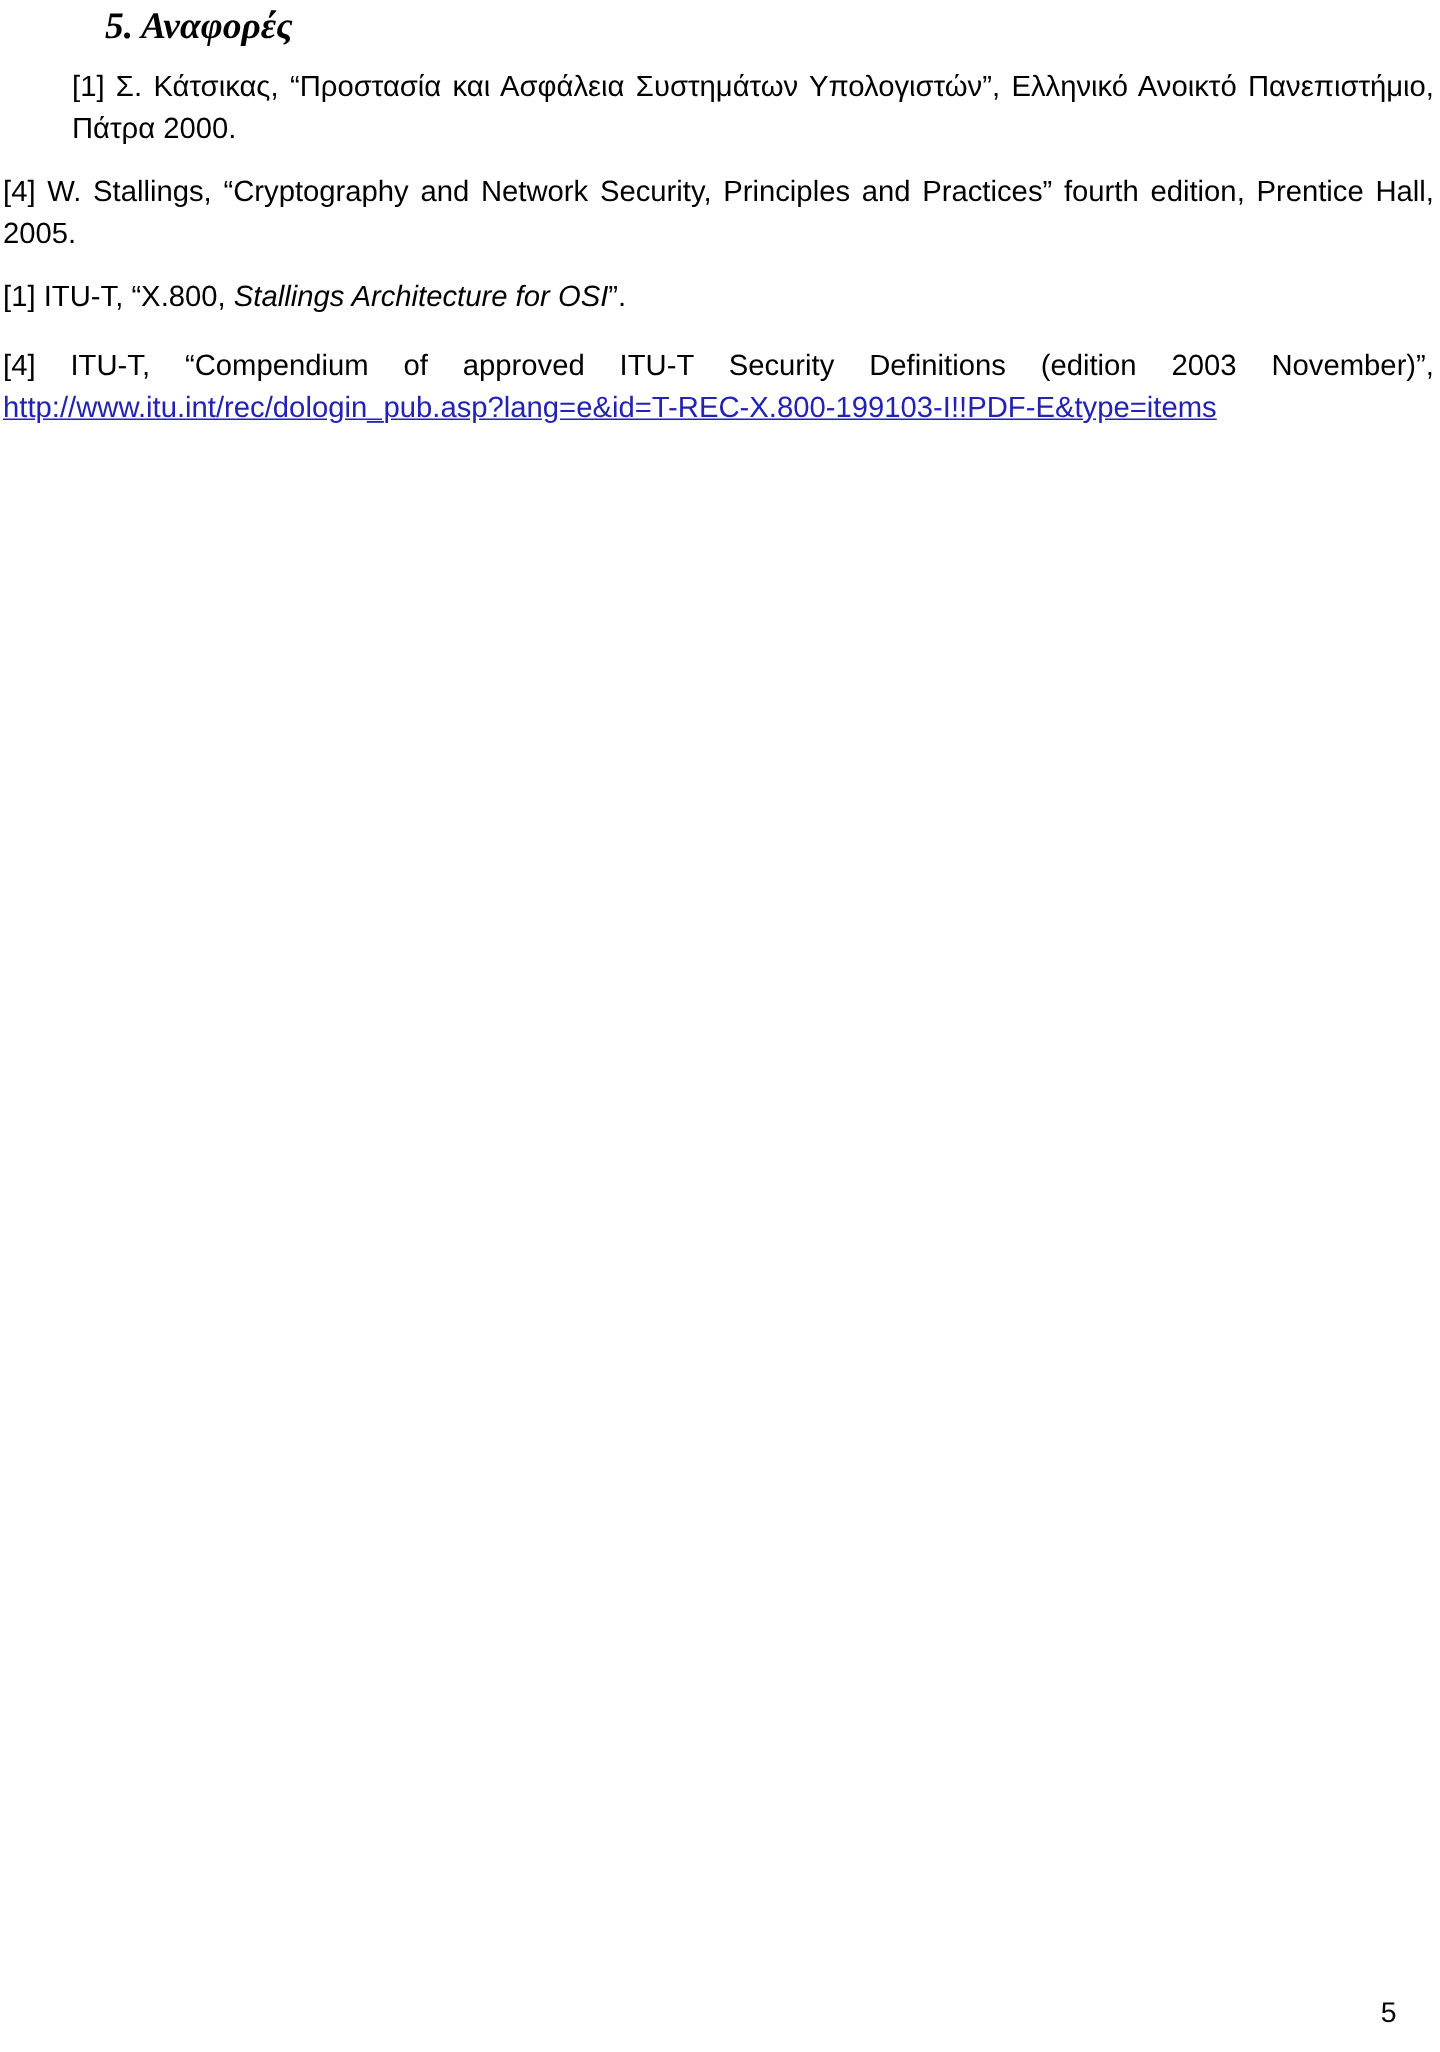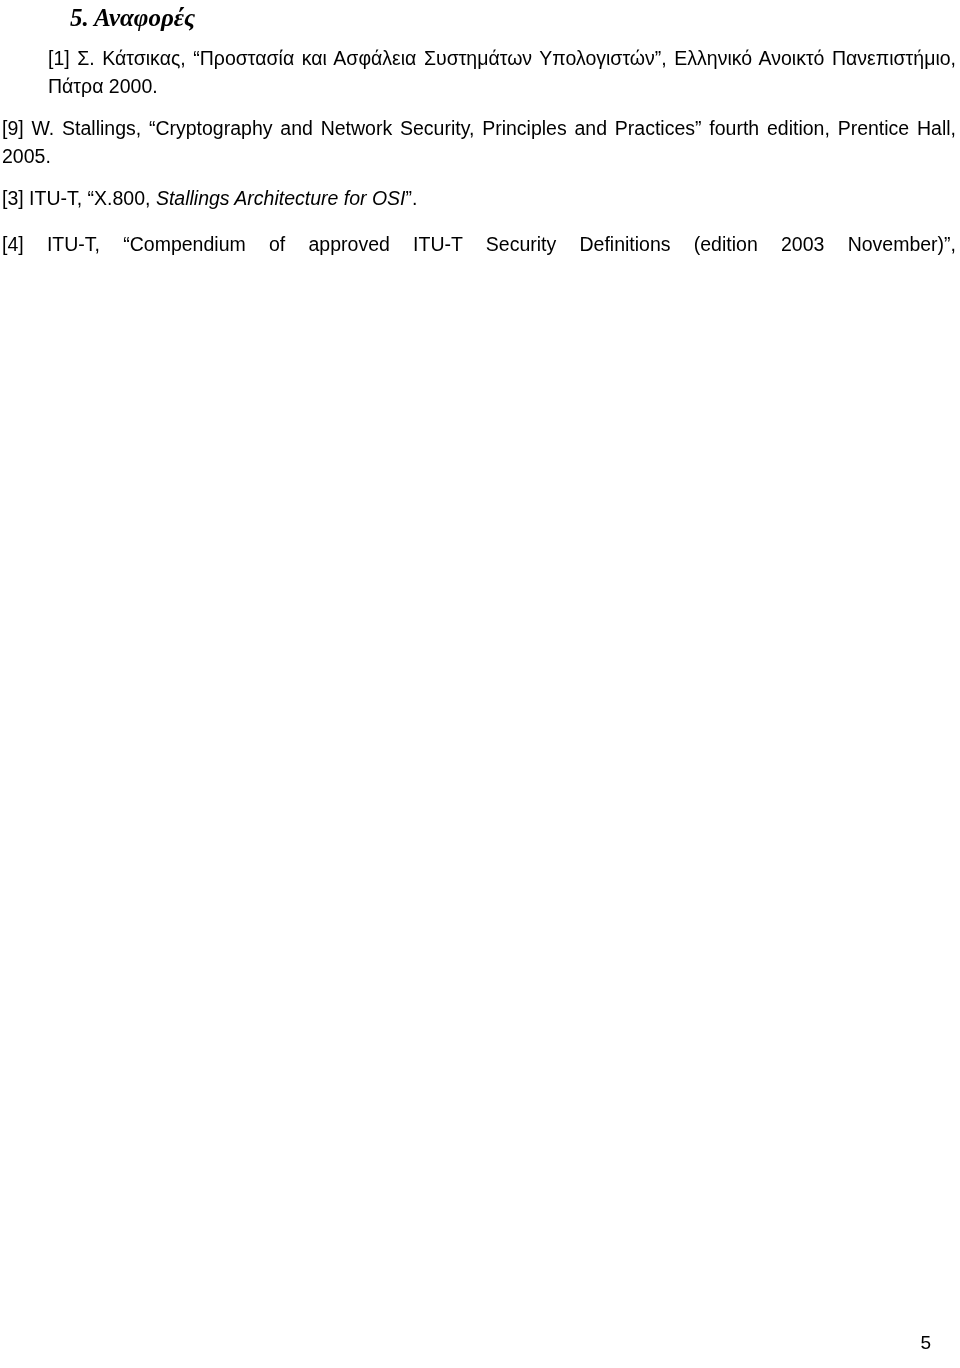--- a/index.html
+++ b/index.html
@@ -104,7 +104,7 @@
 
     <p class="ref ref-1">[1] Σ. Κάτσικας, “Προστασία και Ασφάλεια Συστημάτων Υπολογιστών”, Ελληνικό Ανοικτό Πανεπιστήμιο, Πάτρα 2000.</p>
 
-    <p class="ref ref-2">[9] W. Stallings, “Cryptography and Network Security, Principles and Practices” fourth edition, Prentice Hall, 2005.</p>
+    <p class="ref ref-2">[4] W. Stallings, “Cryptography and Network Security, Principles and Practices” fourth edition, Prentice Hall, 2005.</p>
 
     <p class="ref ref-3">
       <span>[3] ITU-T, “X.800, </span><em class="italic">Stallings Architecture for OSI</em><span>”.</span>

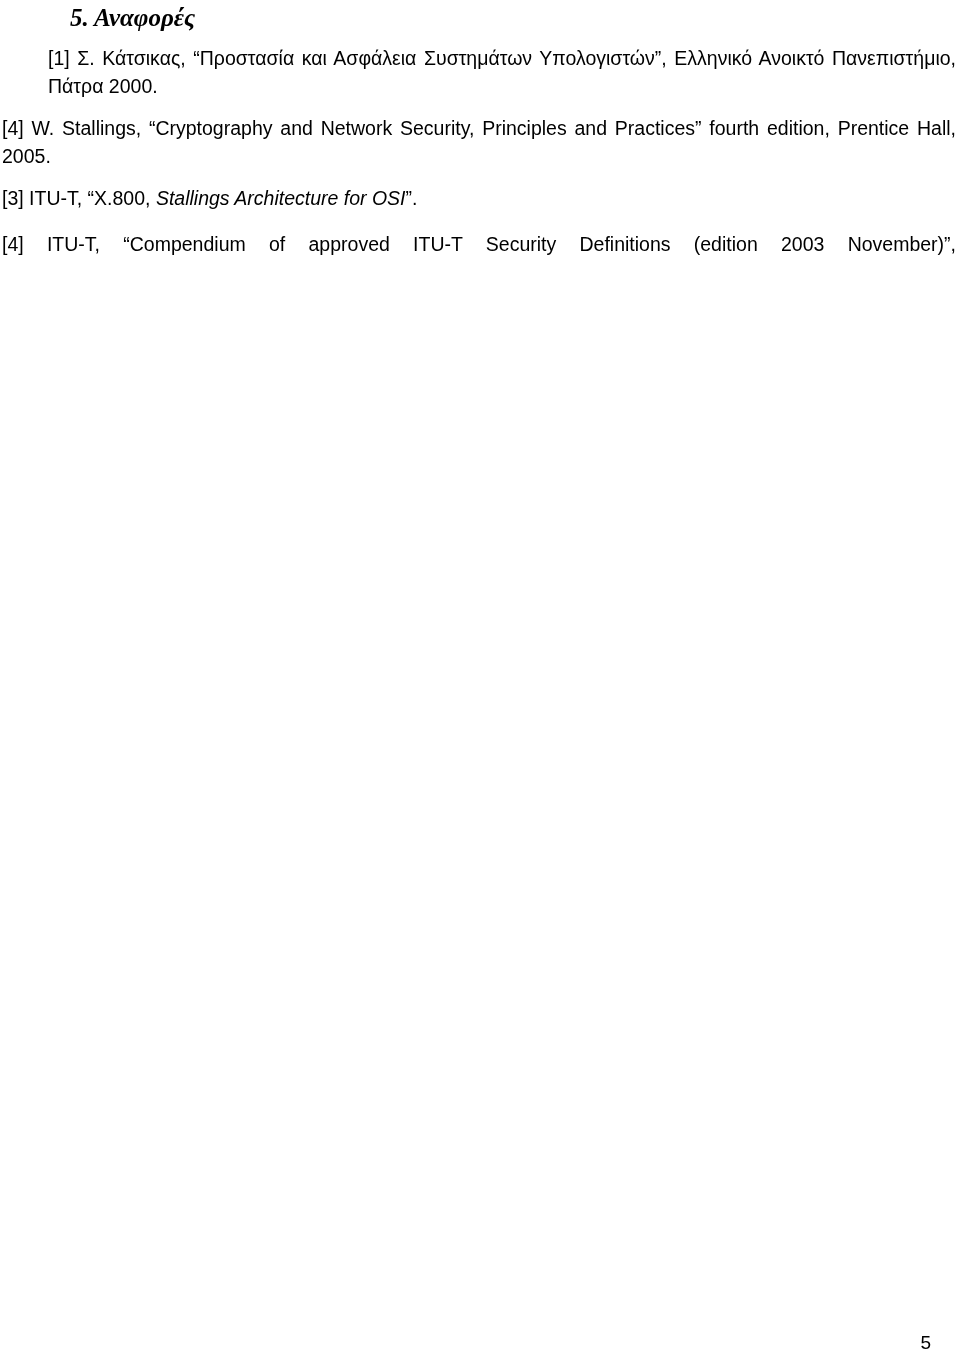--- a/index.html
+++ b/index.html
@@ -107,7 +107,7 @@
     <p class="ref ref-2">[4] W. Stallings, “Cryptography and Network Security, Principles and Practices” fourth edition, Prentice Hall, 2005.</p>
 
     <p class="ref ref-3">
-      <span>[3] ITU-T, “X.800, </span><em class="italic">Stallings Architecture for OSI</em><span>”.</span>
+      <span>[1] ITU-T, “X.800, </span><em class="italic">Stallings Architecture for OSI</em><span>”.</span>
     </p>
 
     <p class="ref ref-4">

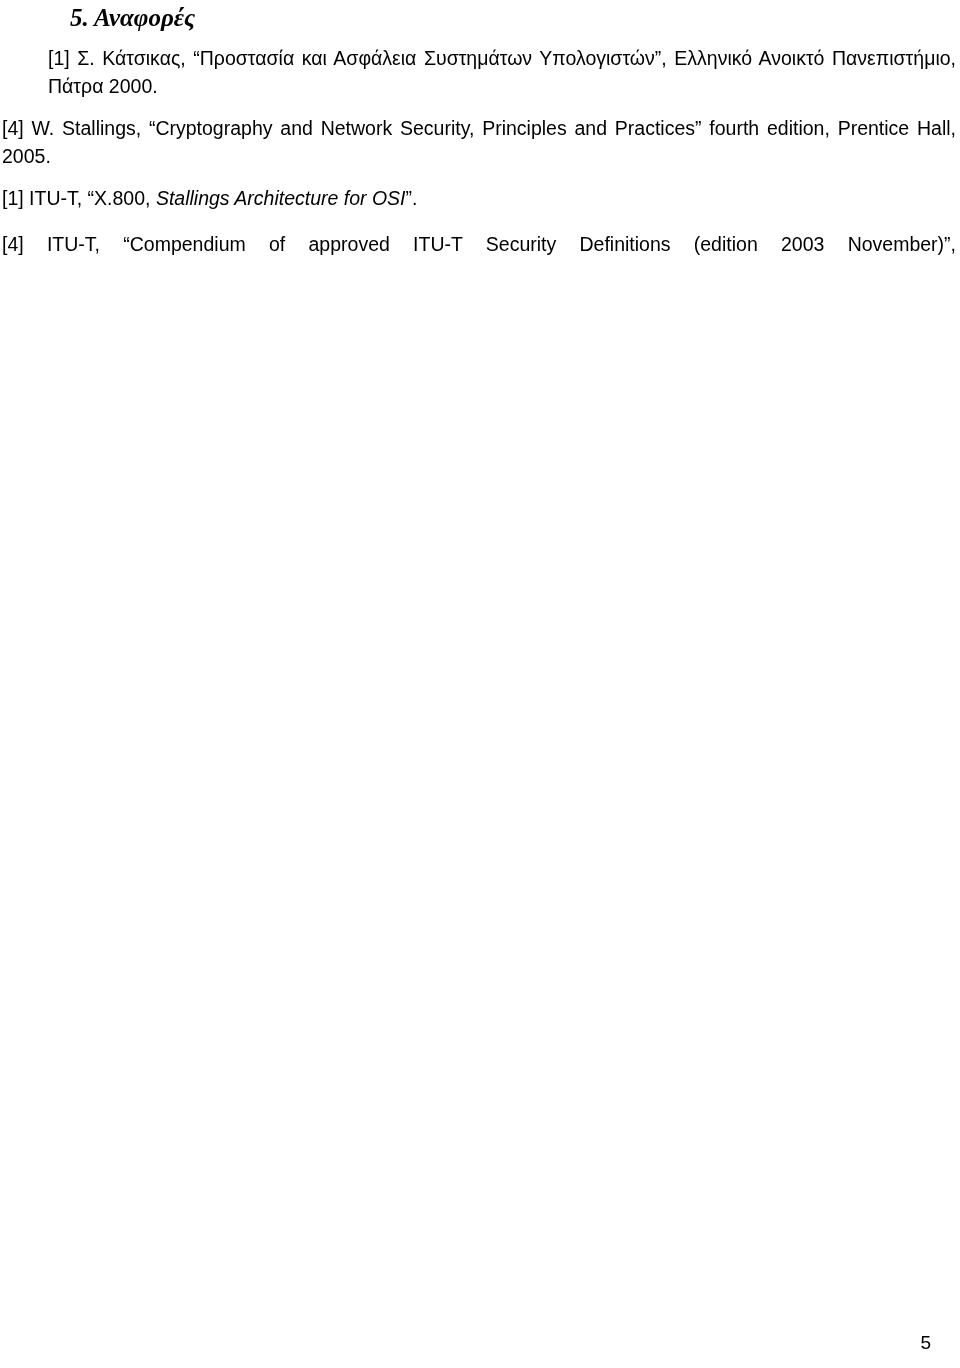--- a/index.html
+++ b/index.html
@@ -111,7 +111,7 @@
     </p>
 
     <p class="ref ref-4">
-      <span class="just-line">[4] ITU-T, “Compendium of approved ITU-T Security Definitions (edition 2003 November)”,</span>
+      <span class="just-line">[4] ITU-T, “Compendium of approved ITU-T Security Definitions (edition 2003 November)”,</span><a class="link" href="#">http://www.itu.int/rec/dologin_pub.asp?lang=e&amp;id=T-REC-X.800-199103-I!!PDF-E&amp;type=items</a>
     </p>
 
   </div>

